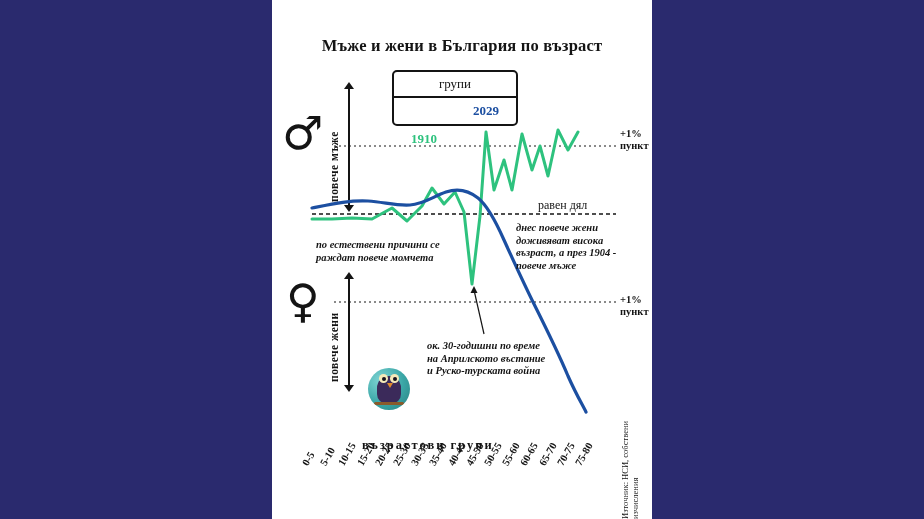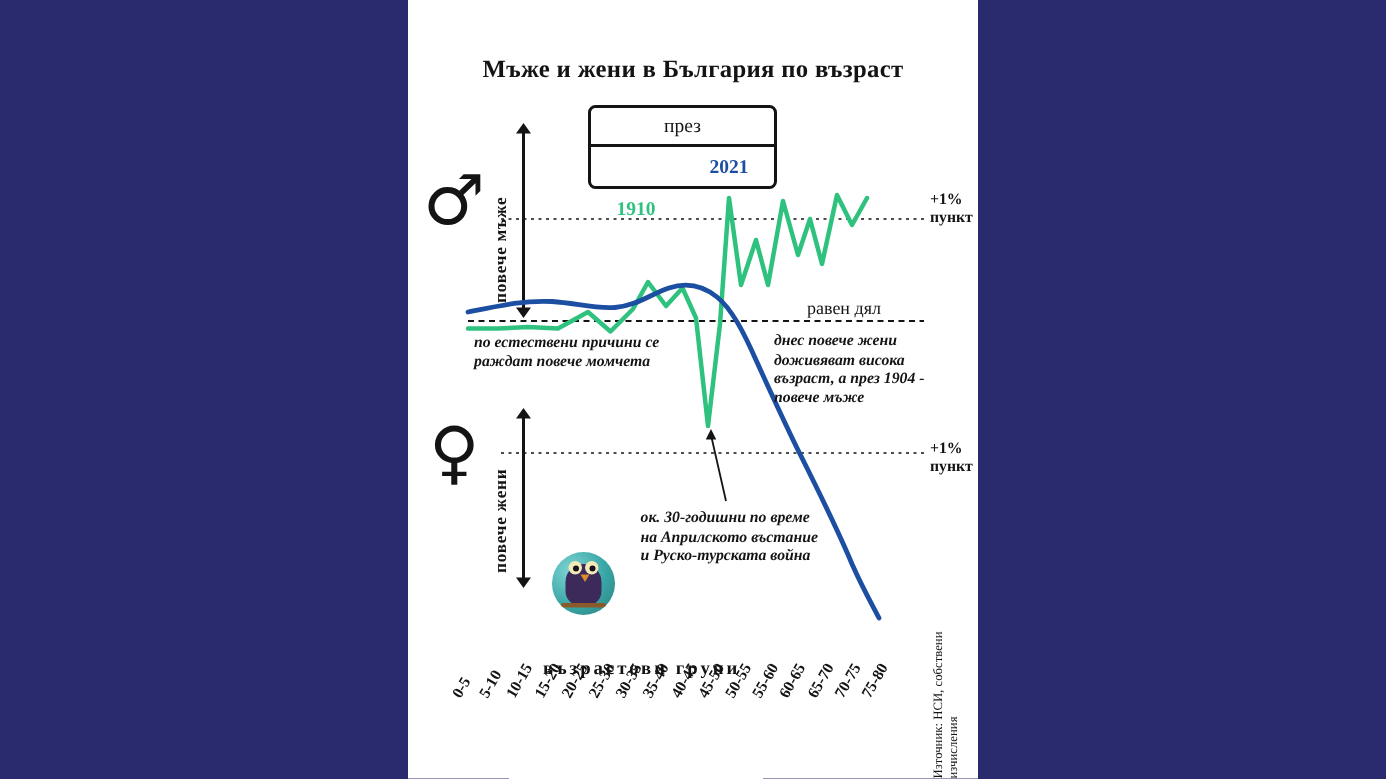--- a/index.html
+++ b/index.html
@@ -134,7 +134,7 @@
   <div class="title">Мъже и жени в България по възраст</div>
 
   <div class="legend-box">
-    <div class="legend-top">през</div>
+    <div class="legend-top">групи</div>
     <div class="legend-bottom">
       <div class="legend-cell left">1910</div>
       <div class="legend-cell right">2021</div>

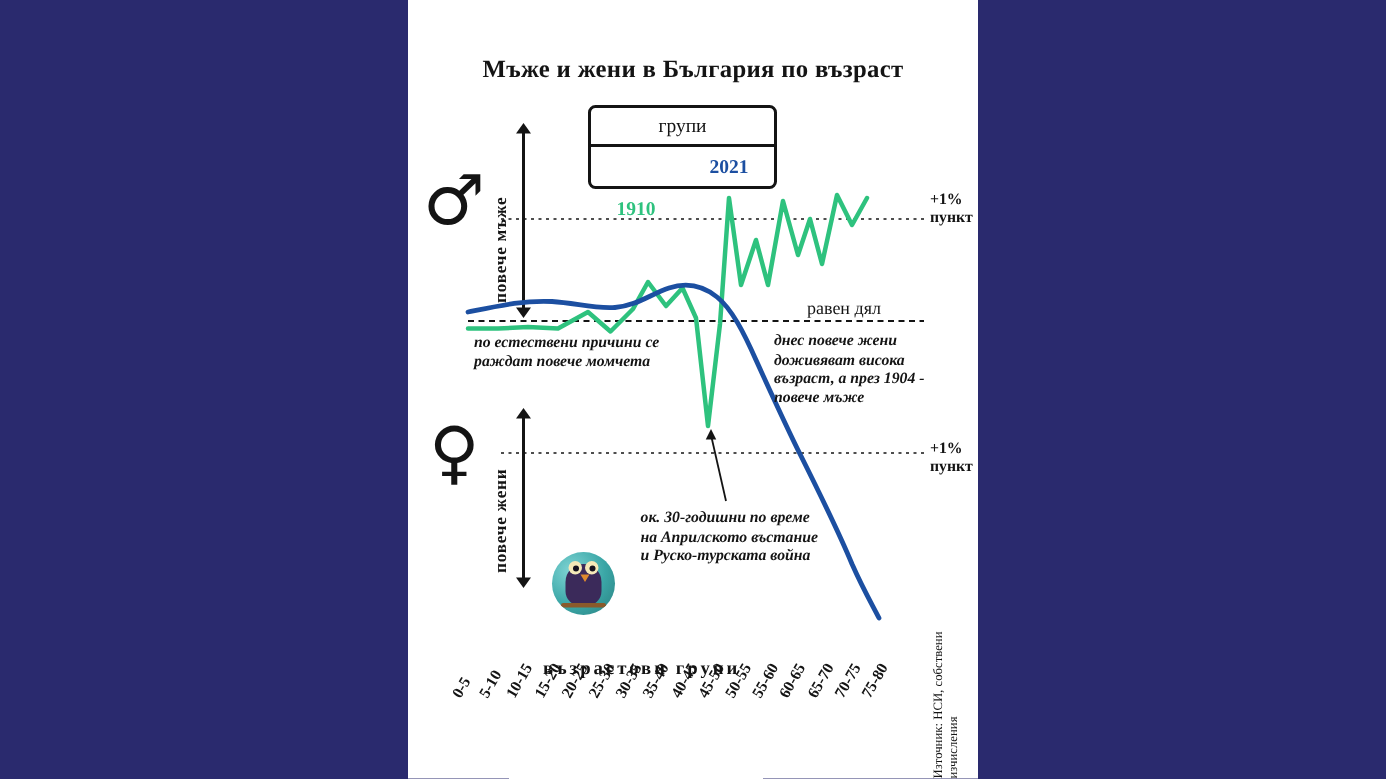--- a/index.html
+++ b/index.html
@@ -137,7 +137,7 @@
     <div class="legend-top">групи</div>
     <div class="legend-bottom">
       <div class="legend-cell left">1910</div>
-      <div class="legend-cell right">2021</div>
+      <div class="legend-cell right">2029</div>
     </div>
   </div>
 

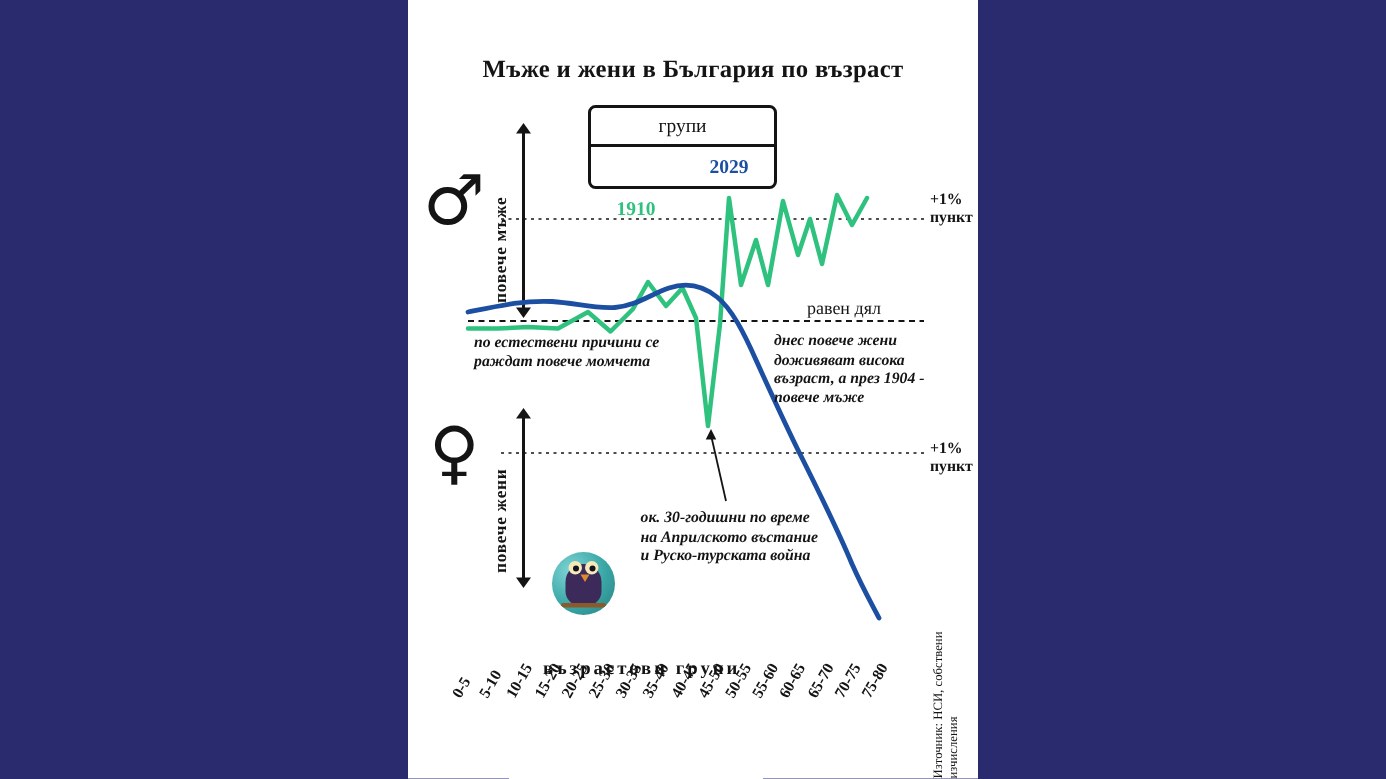--- a/index.html
+++ b/index.html
@@ -82,7 +82,7 @@
     position:absolute;font-size:10.5px;color:#141414;font-style:italic;
     font-family:"Liberation Serif", serif;line-height:12.5px;font-weight:bold;
   }
-  .ann-left{left:44px;top:223px;width:150px;}
+  .ann-left{left:44px;top:239px;width:150px;}
   .ann-right{left:244px;top:222px;width:112px;}
   .ann-bottom{left:155px;top:340px;width:120px;}
 

